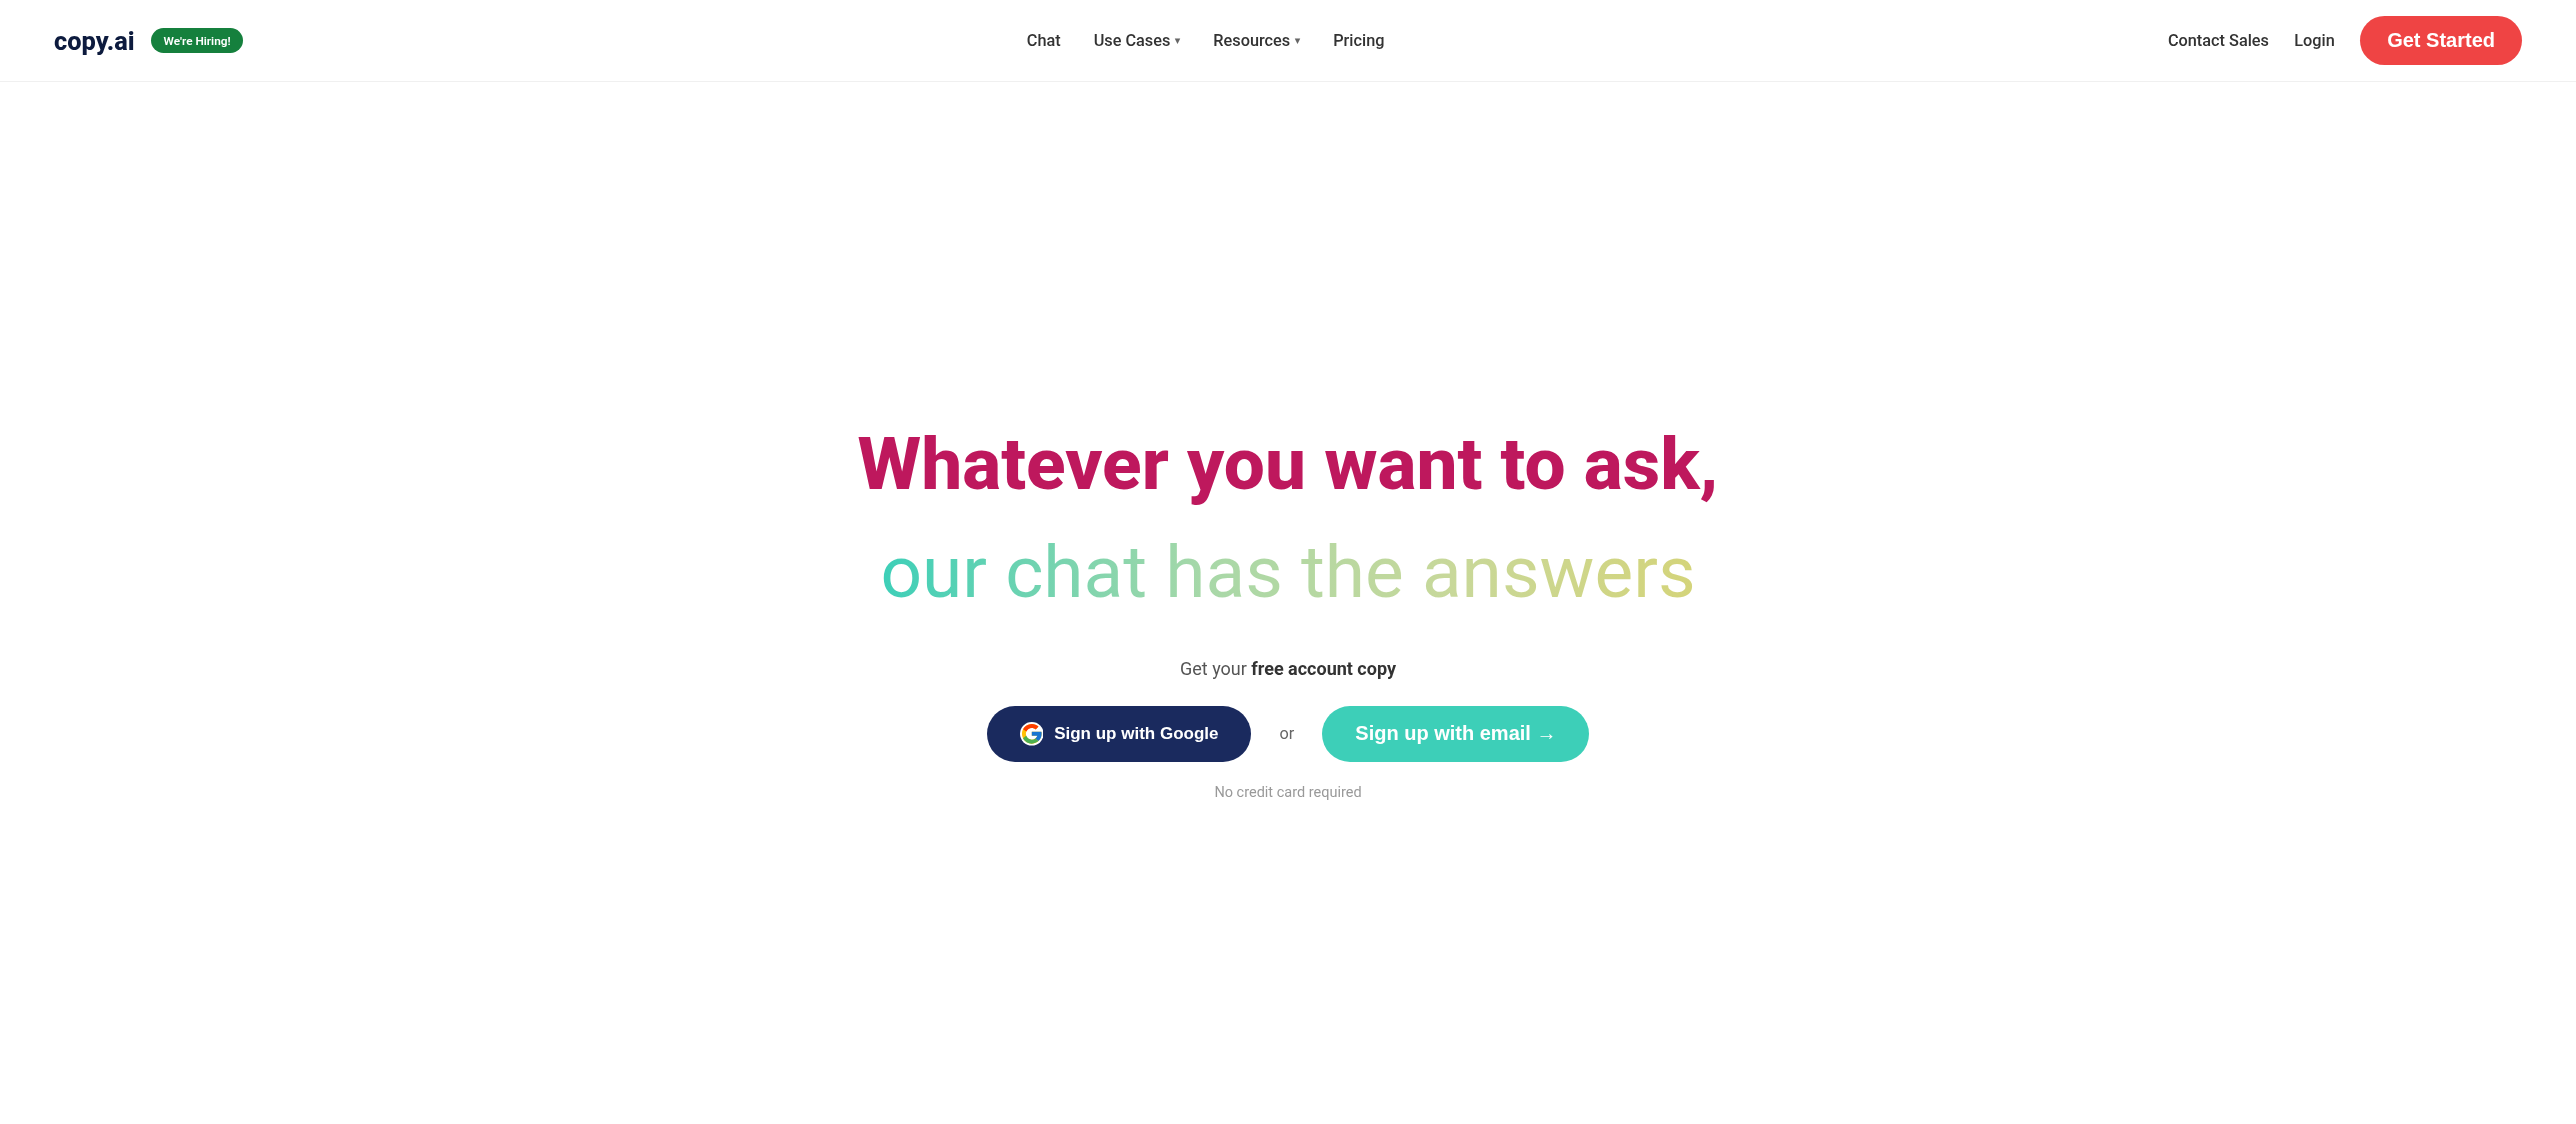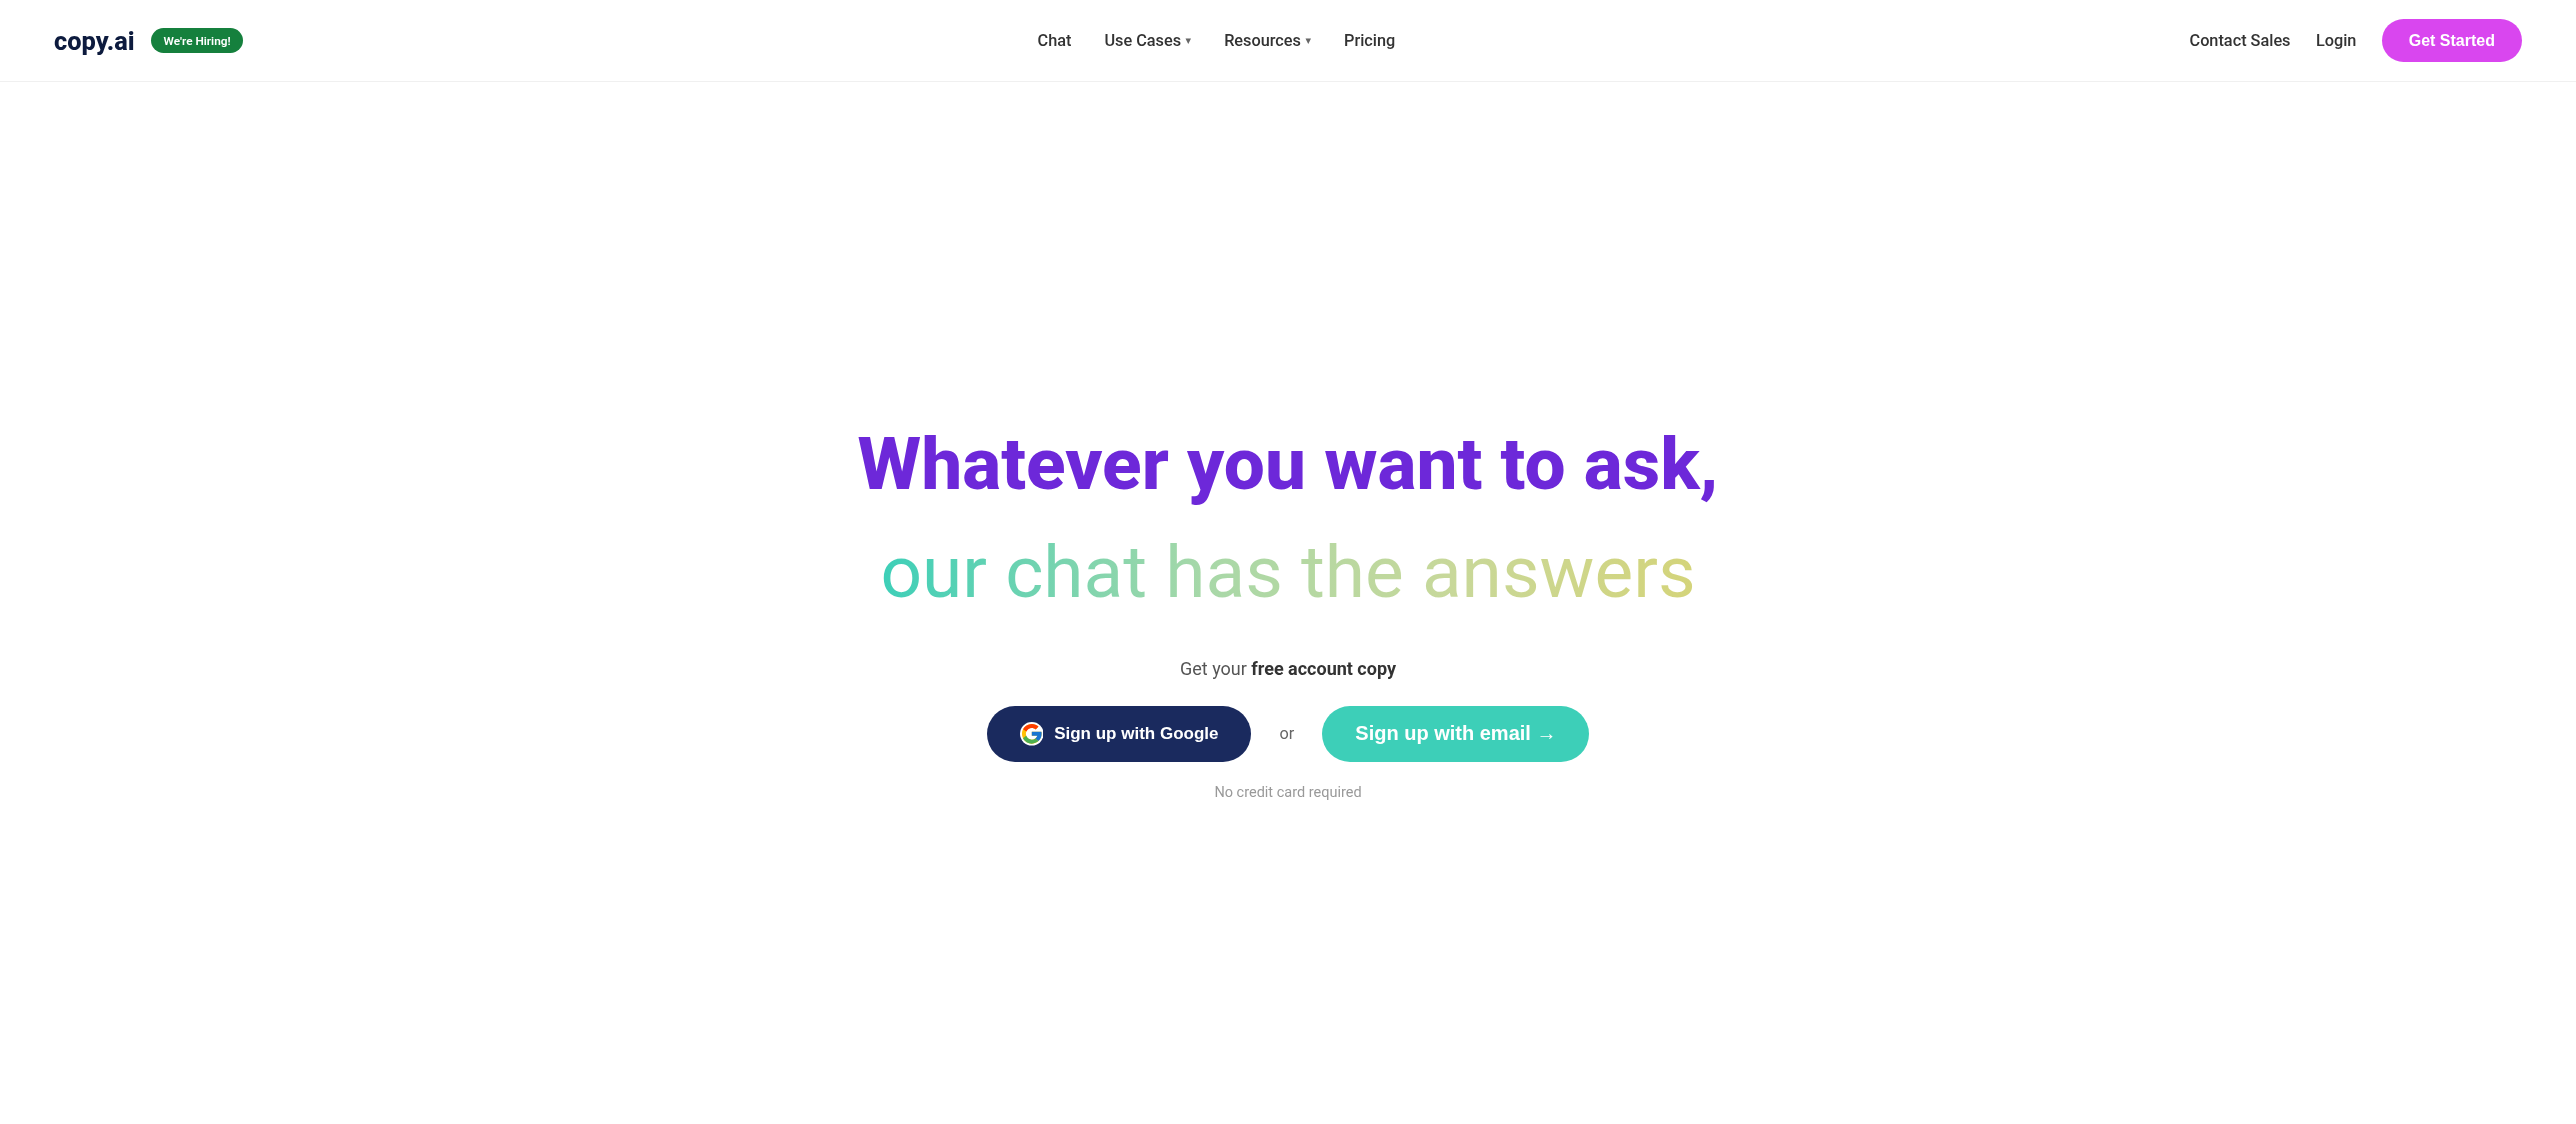--- a/index.html
+++ b/index.html
@@ -93,9 +93,9 @@
     }
 
     .get-started-btn {
-      background: #d946ef;
-      color: #ffffff;
-      font-size: 16px;
+      background: #ef4444;
+      color: #ffffff;
+      font-size: 20px;
       font-weight: 700;
       padding: 12.7px 27px;
       border-radius: 27px;

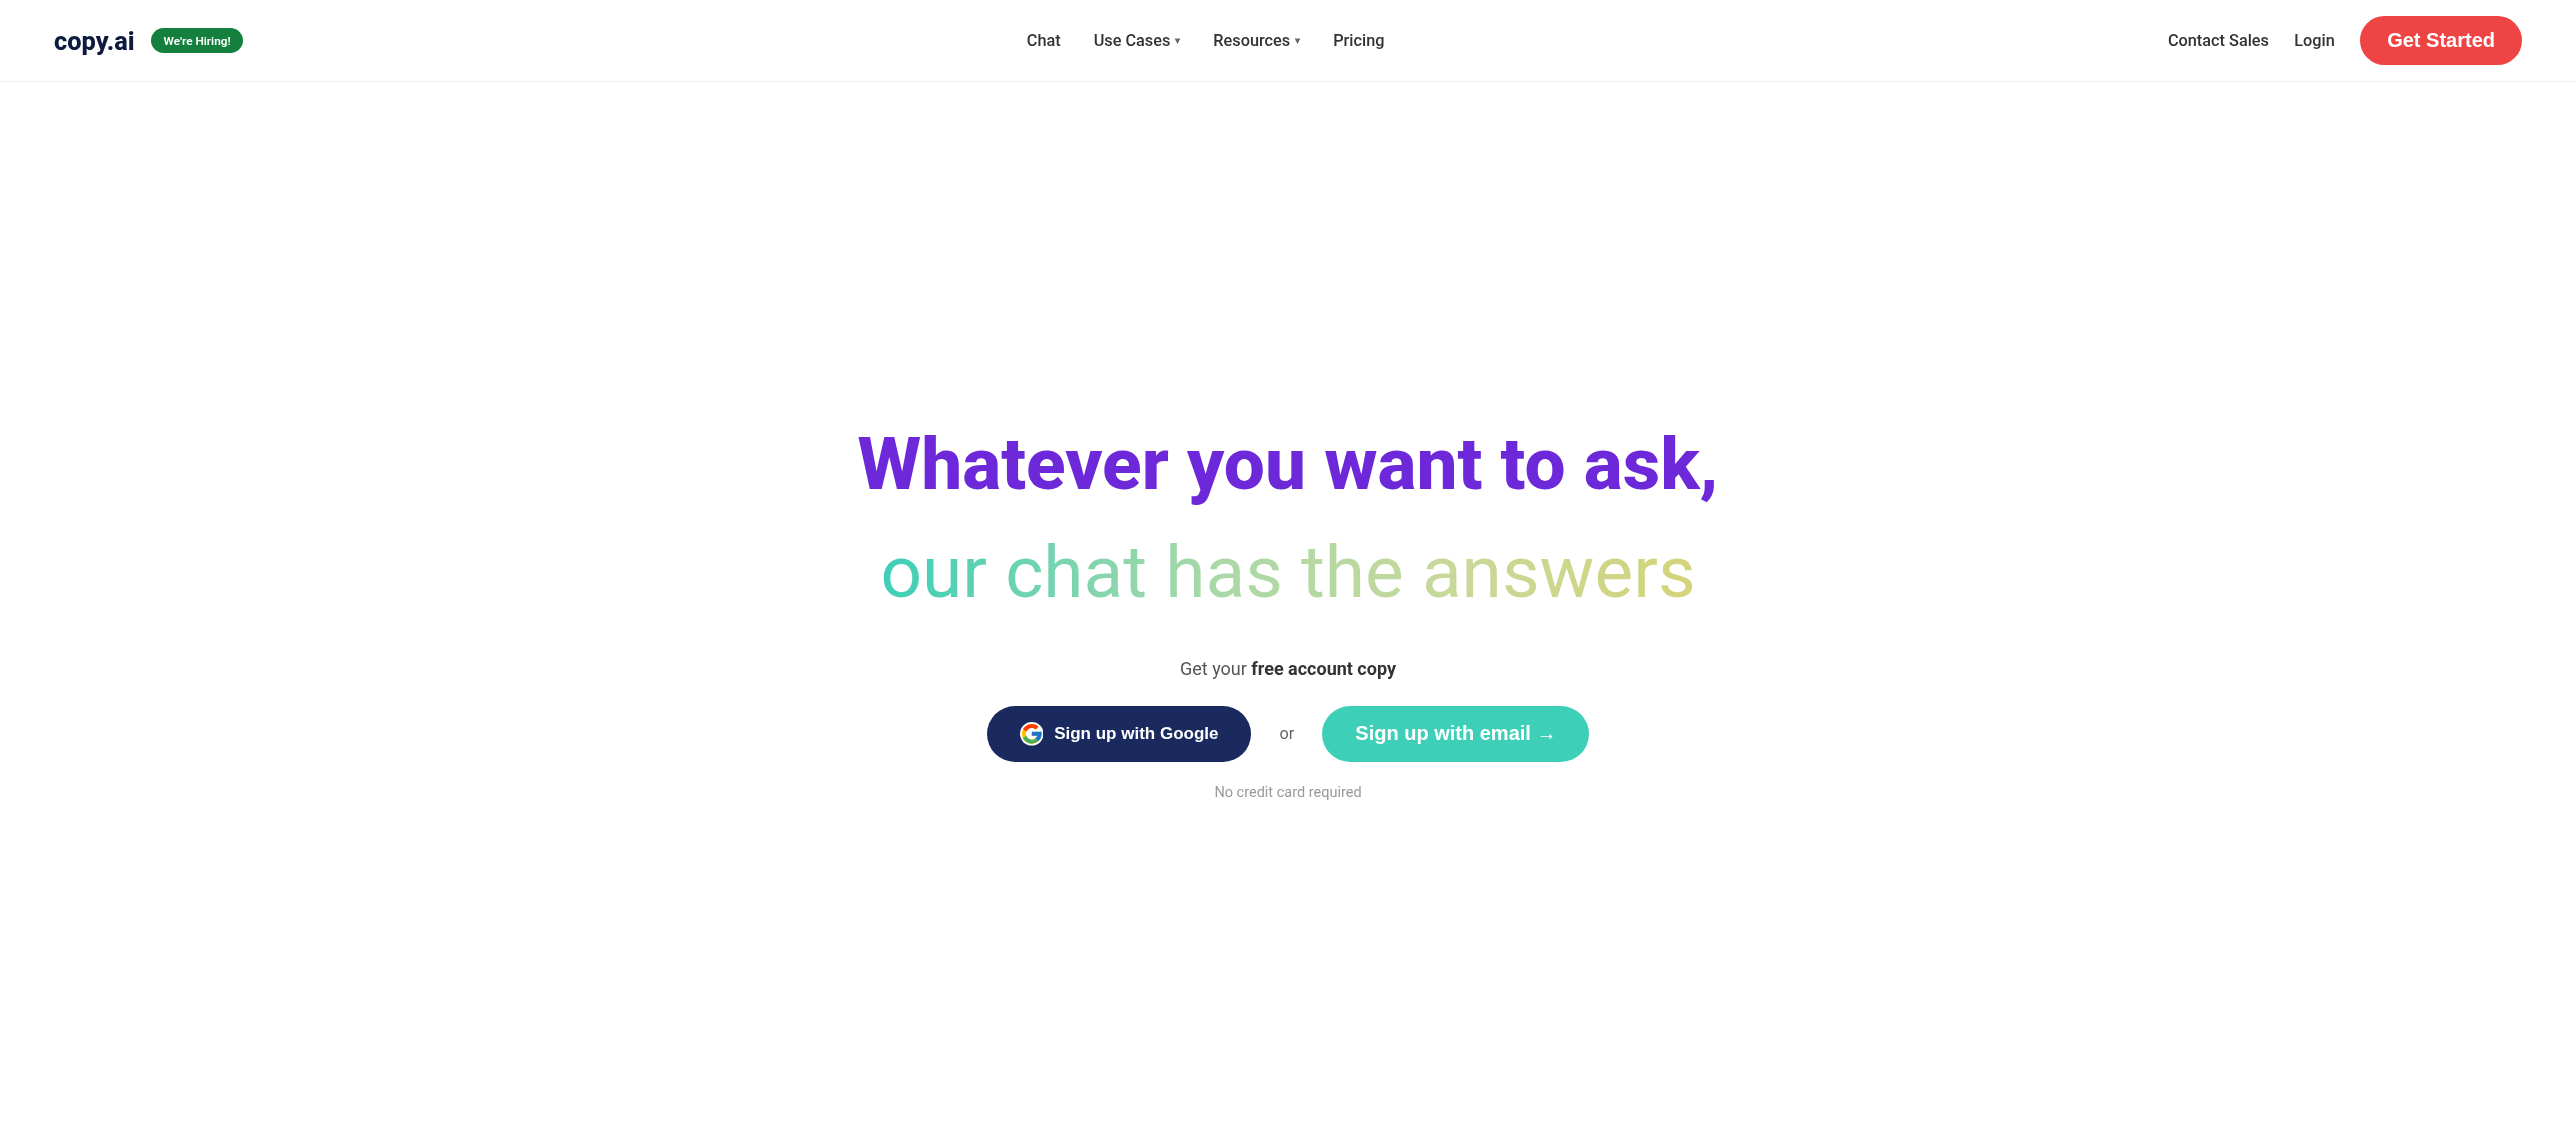--- a/index.html
+++ b/index.html
@@ -118,7 +118,7 @@
     .hero-title-line1 {
       font-size: 73px;
       font-weight: 800;
-      color: #6d28d9;
+      color: #be185d;
       line-height: 1.1;
       margin-bottom: 22px;
       text-align: right;

